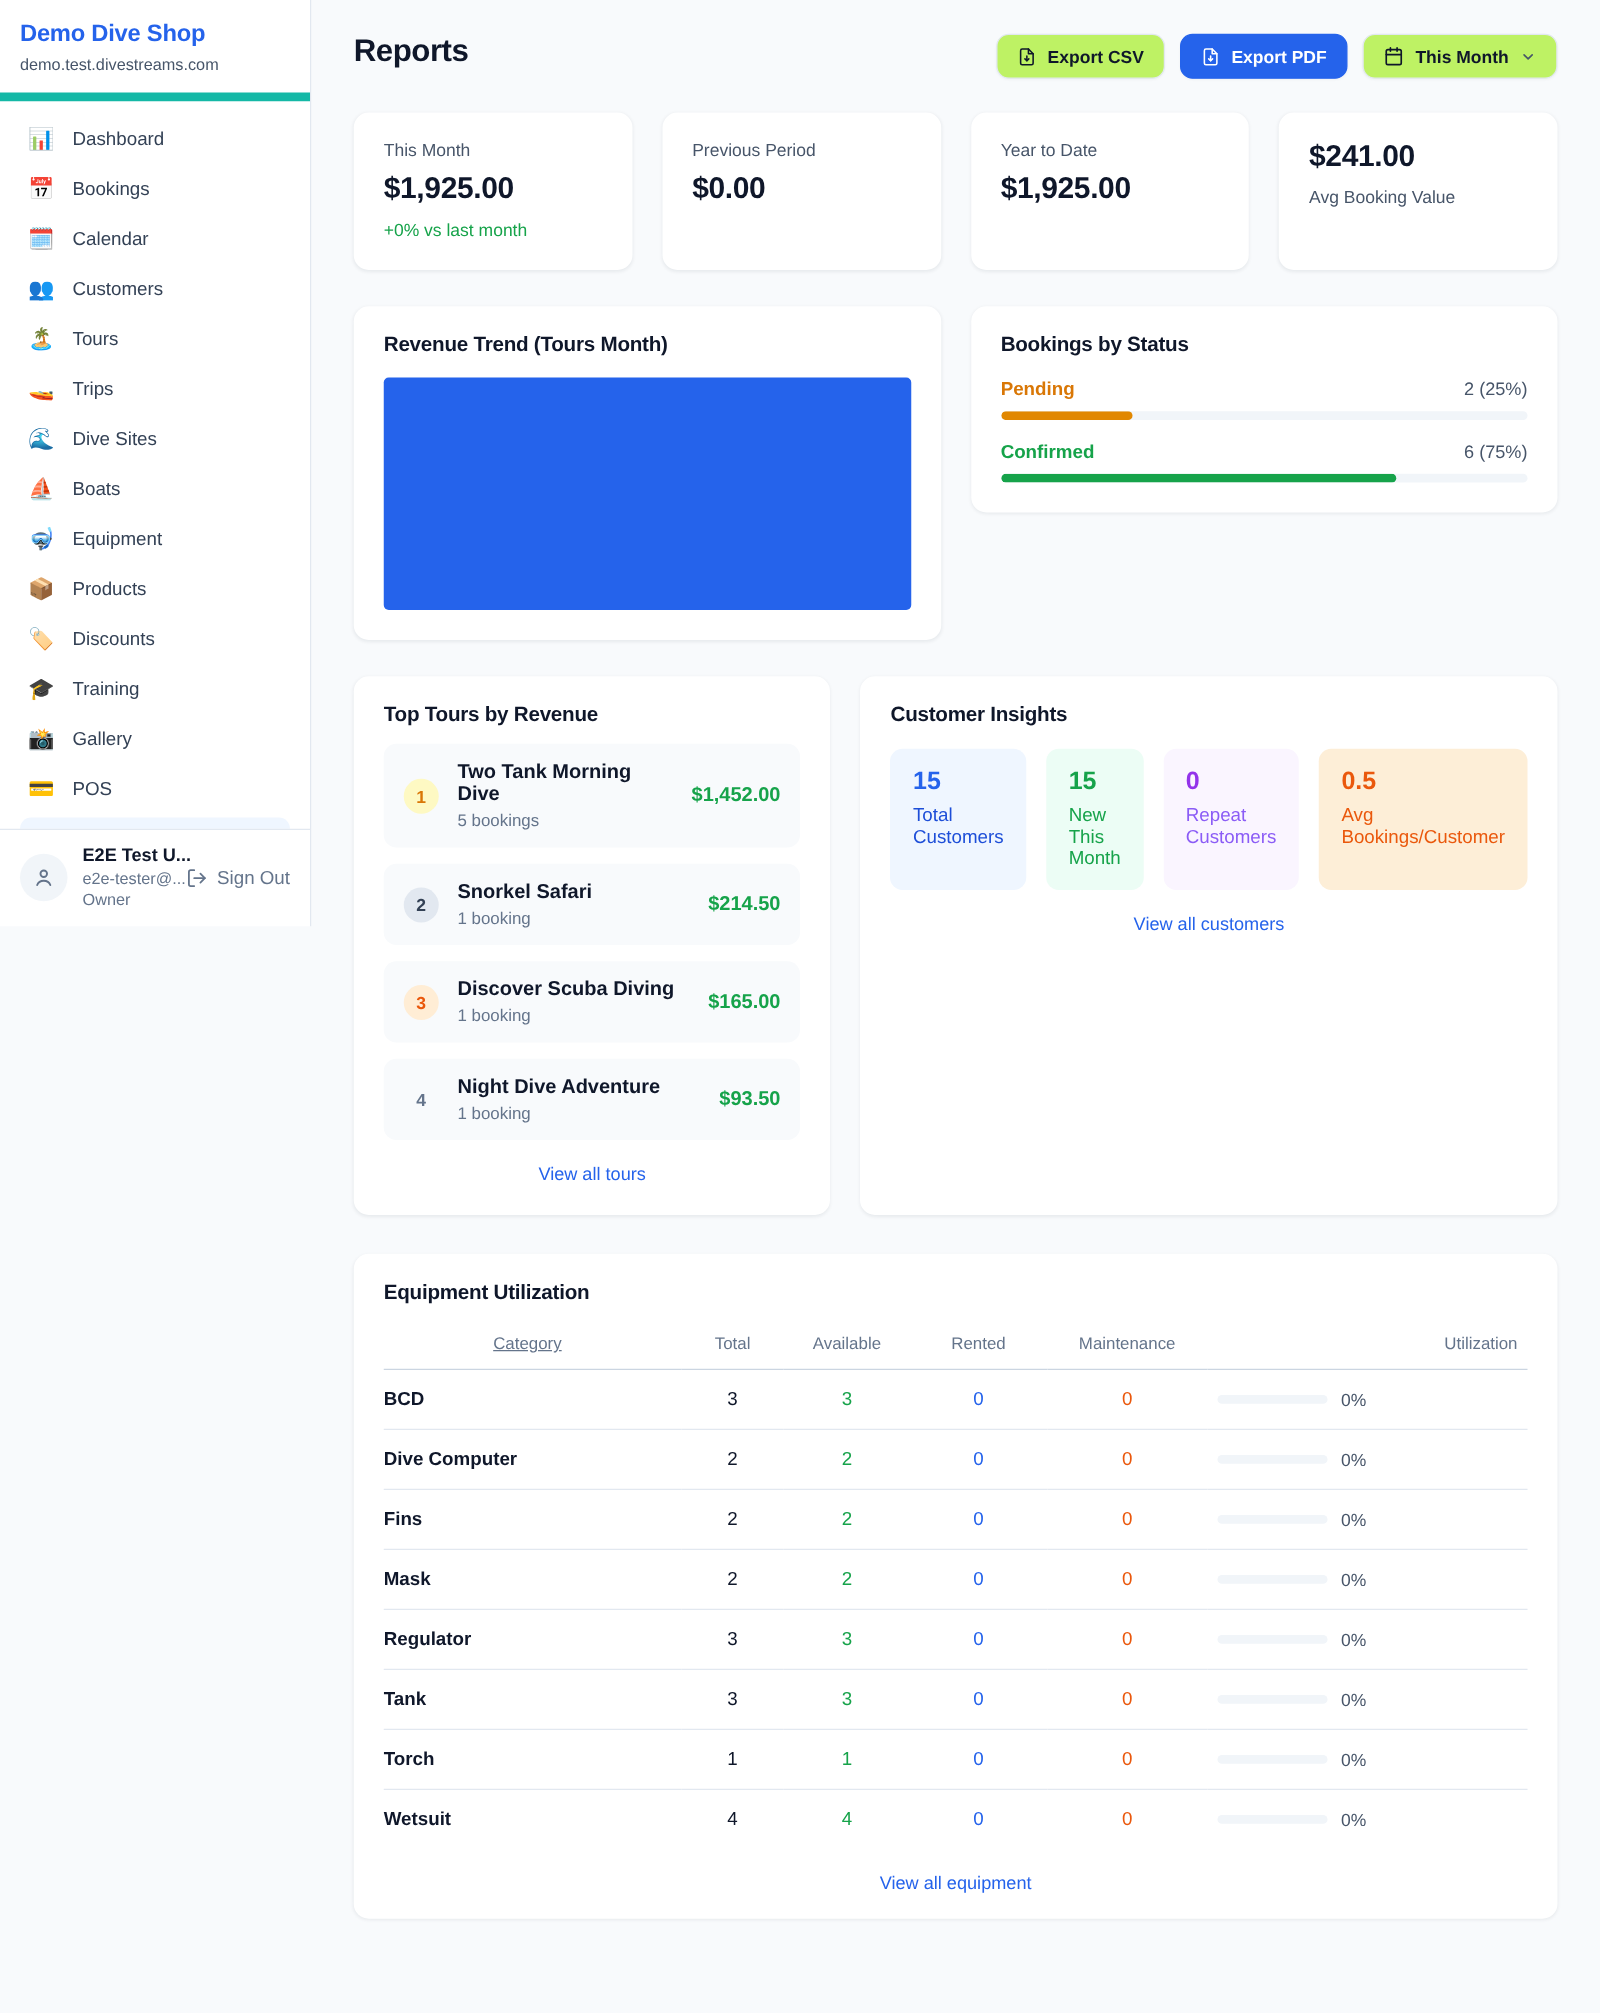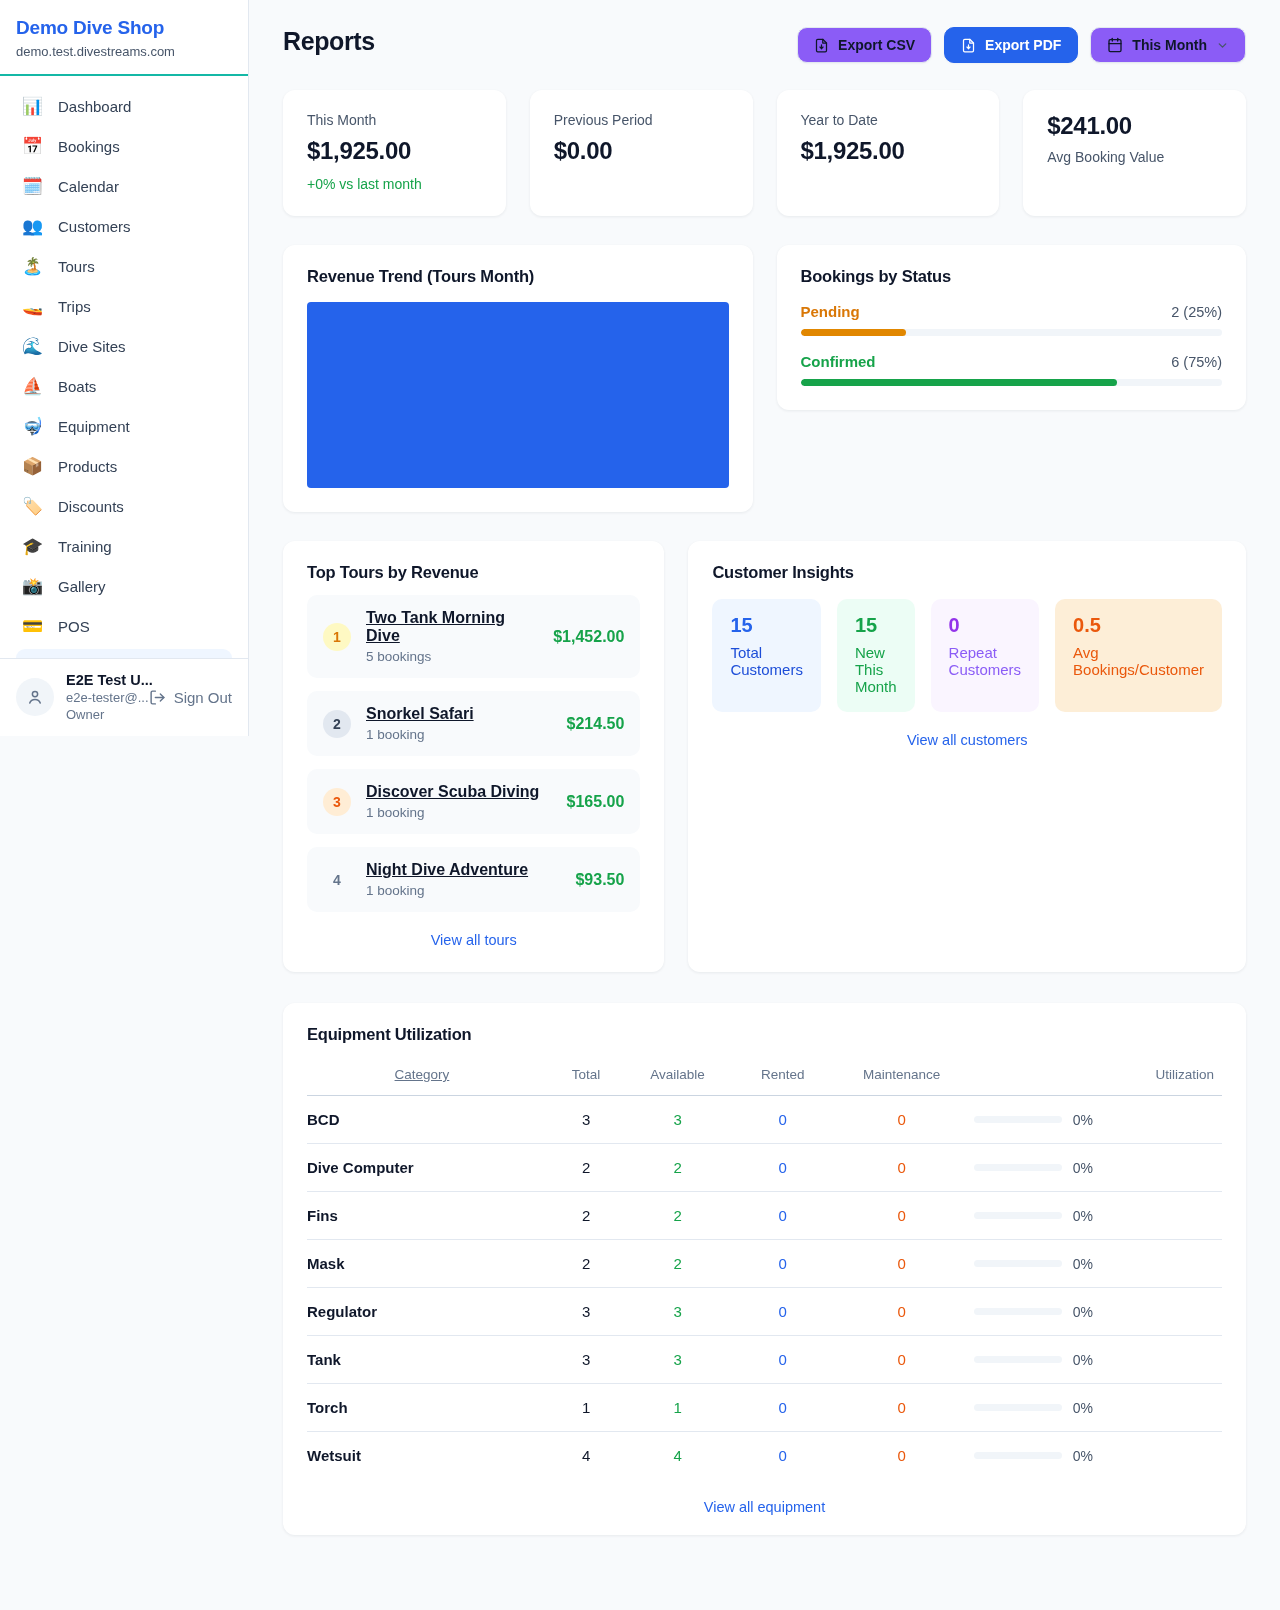--- a/index.html
+++ b/index.html
@@ -17,7 +17,7 @@
     background:#fff; border-right:1px solid #e2e8f0;
     display:flex; flex-direction:column;
   }
-  .brand { padding:17px 16px 15px; border-bottom:2px solid #14b8a6; }
+  .brand { padding:17px 16px 15px; border-bottom:7px solid #14b8a6; }
   .brand-name { color:#2563eb; font-size:19px; font-weight:bold; letter-spacing:-0.2px; }
   .brand-domain { color:#475569; font-size:13px; margin-top:5px; }
   .nav { padding:13px 8px 0; }

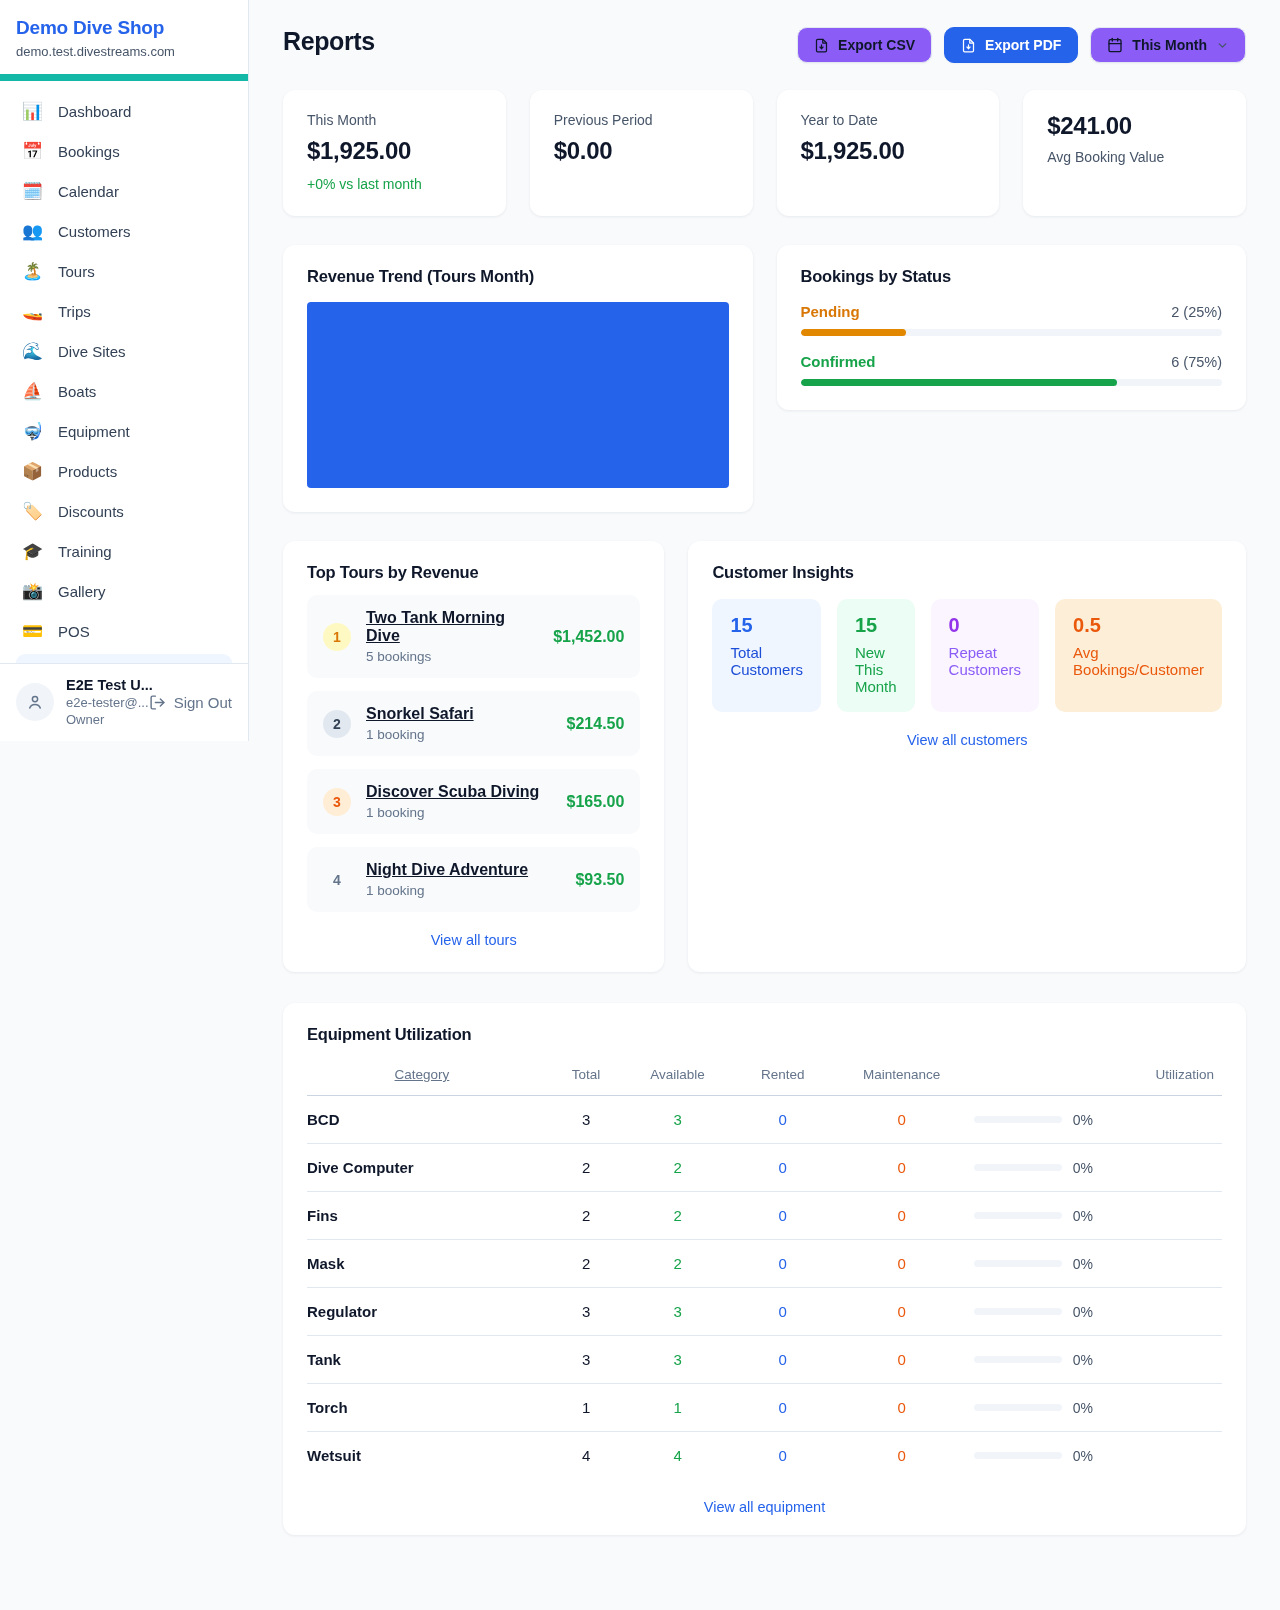--- a/index.html
+++ b/index.html
@@ -49,7 +49,7 @@
     display:inline-flex; align-items:center; gap:9px;
     padding:9px 16px; border-radius:10px;
     font-size:14px; font-weight:bold;
-    border:1px solid #e2e8f0; background:#8b5cf6; color:#0f172a; cursor:pointer;
+    border:1px solid #e2e8f0; background:#bef264; color:#0f172a; cursor:pointer;
     box-shadow:0 1px 2px rgba(15,23,42,0.04);
   }
   .btn-primary { background:#2563eb; border-color:#2563eb; color:#fff; }

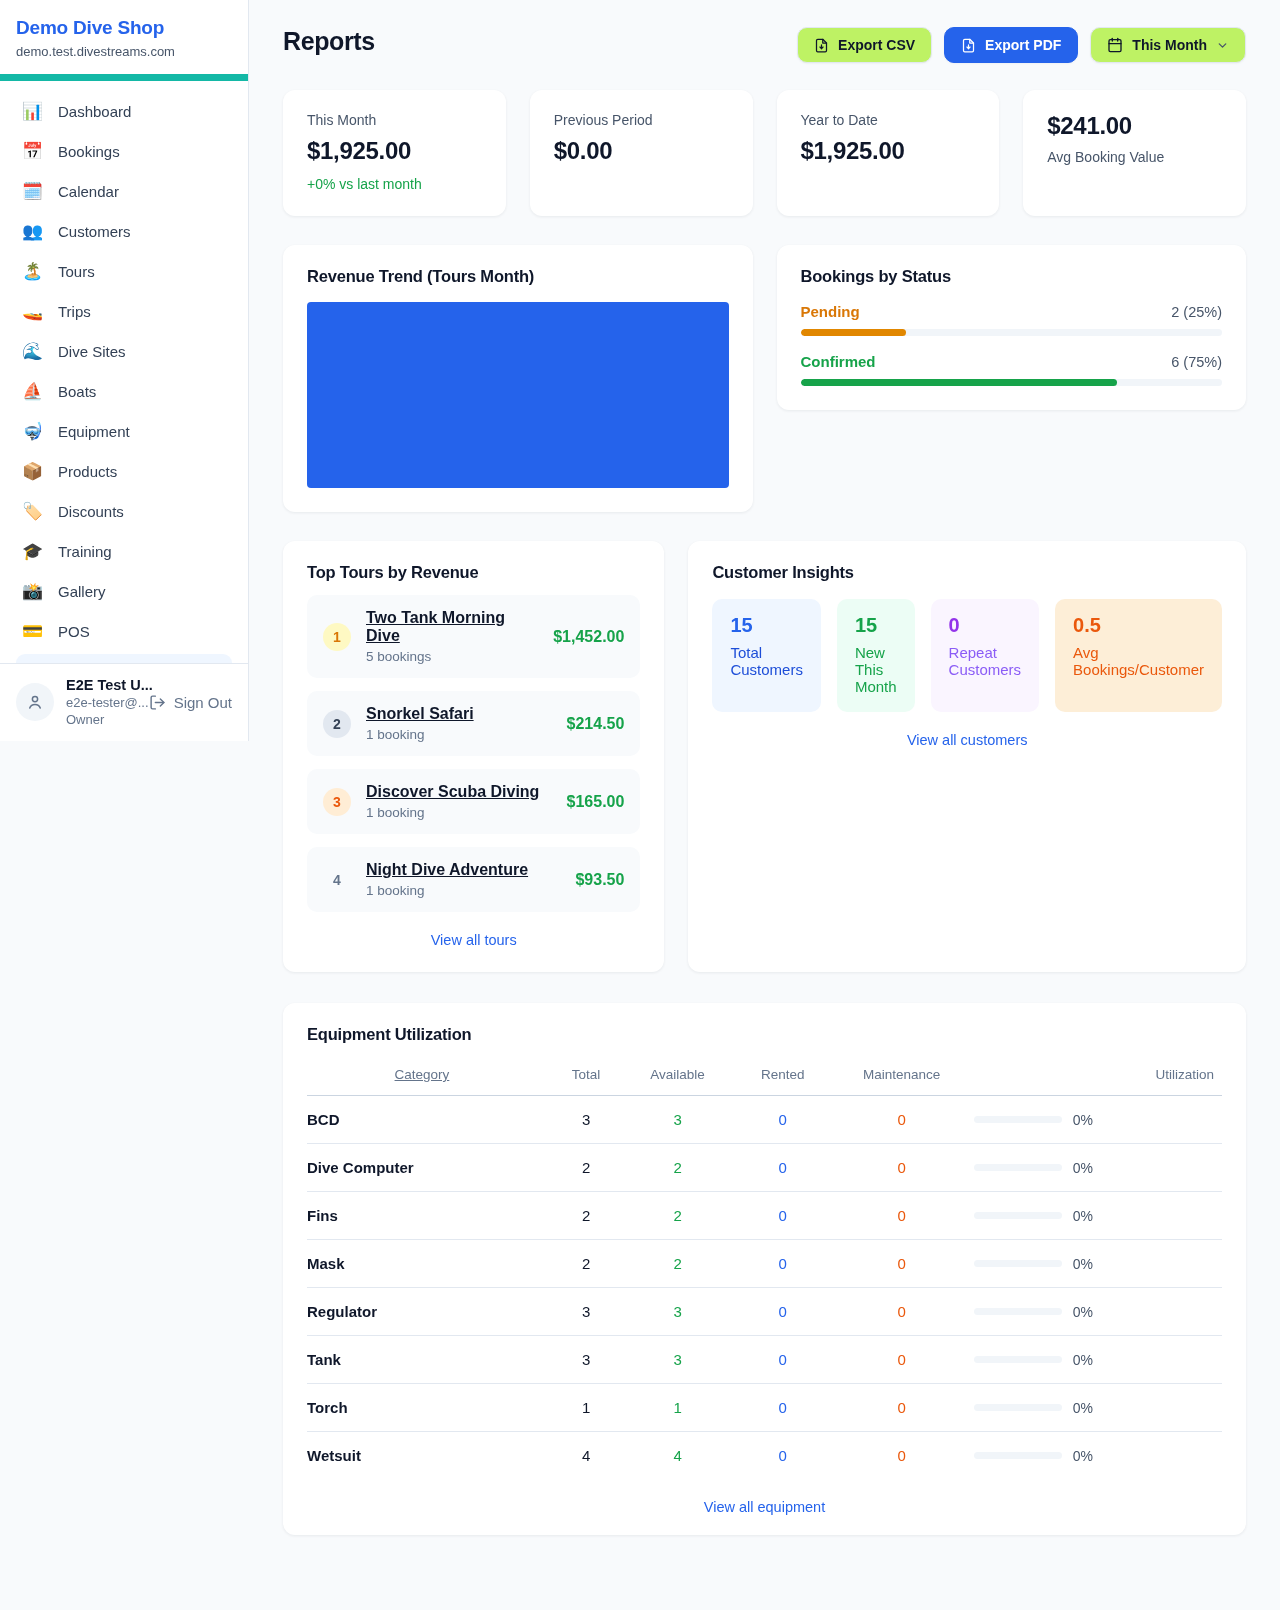--- a/index.html
+++ b/index.html
@@ -94,7 +94,7 @@
   .rank-3 { background:#ffedd5; color:#ea580c; }
   .rank-4 { background:transparent; color:#64748b; }
   .tour-info { flex:1; min-width:0; }
-  .tour-name { font-size:16px; font-weight:bold; color:#0f172a;text-decoration:underline; }
+  .tour-name { font-size:16px; font-weight:bold; color:#0f172a; }
   .tour-bookings { font-size:13.5px; color:#64748b; margin-top:4px; }
   .tour-rev { font-size:16px; font-weight:bold; color:#16a34a; white-space:nowrap; }
   .view-link {

